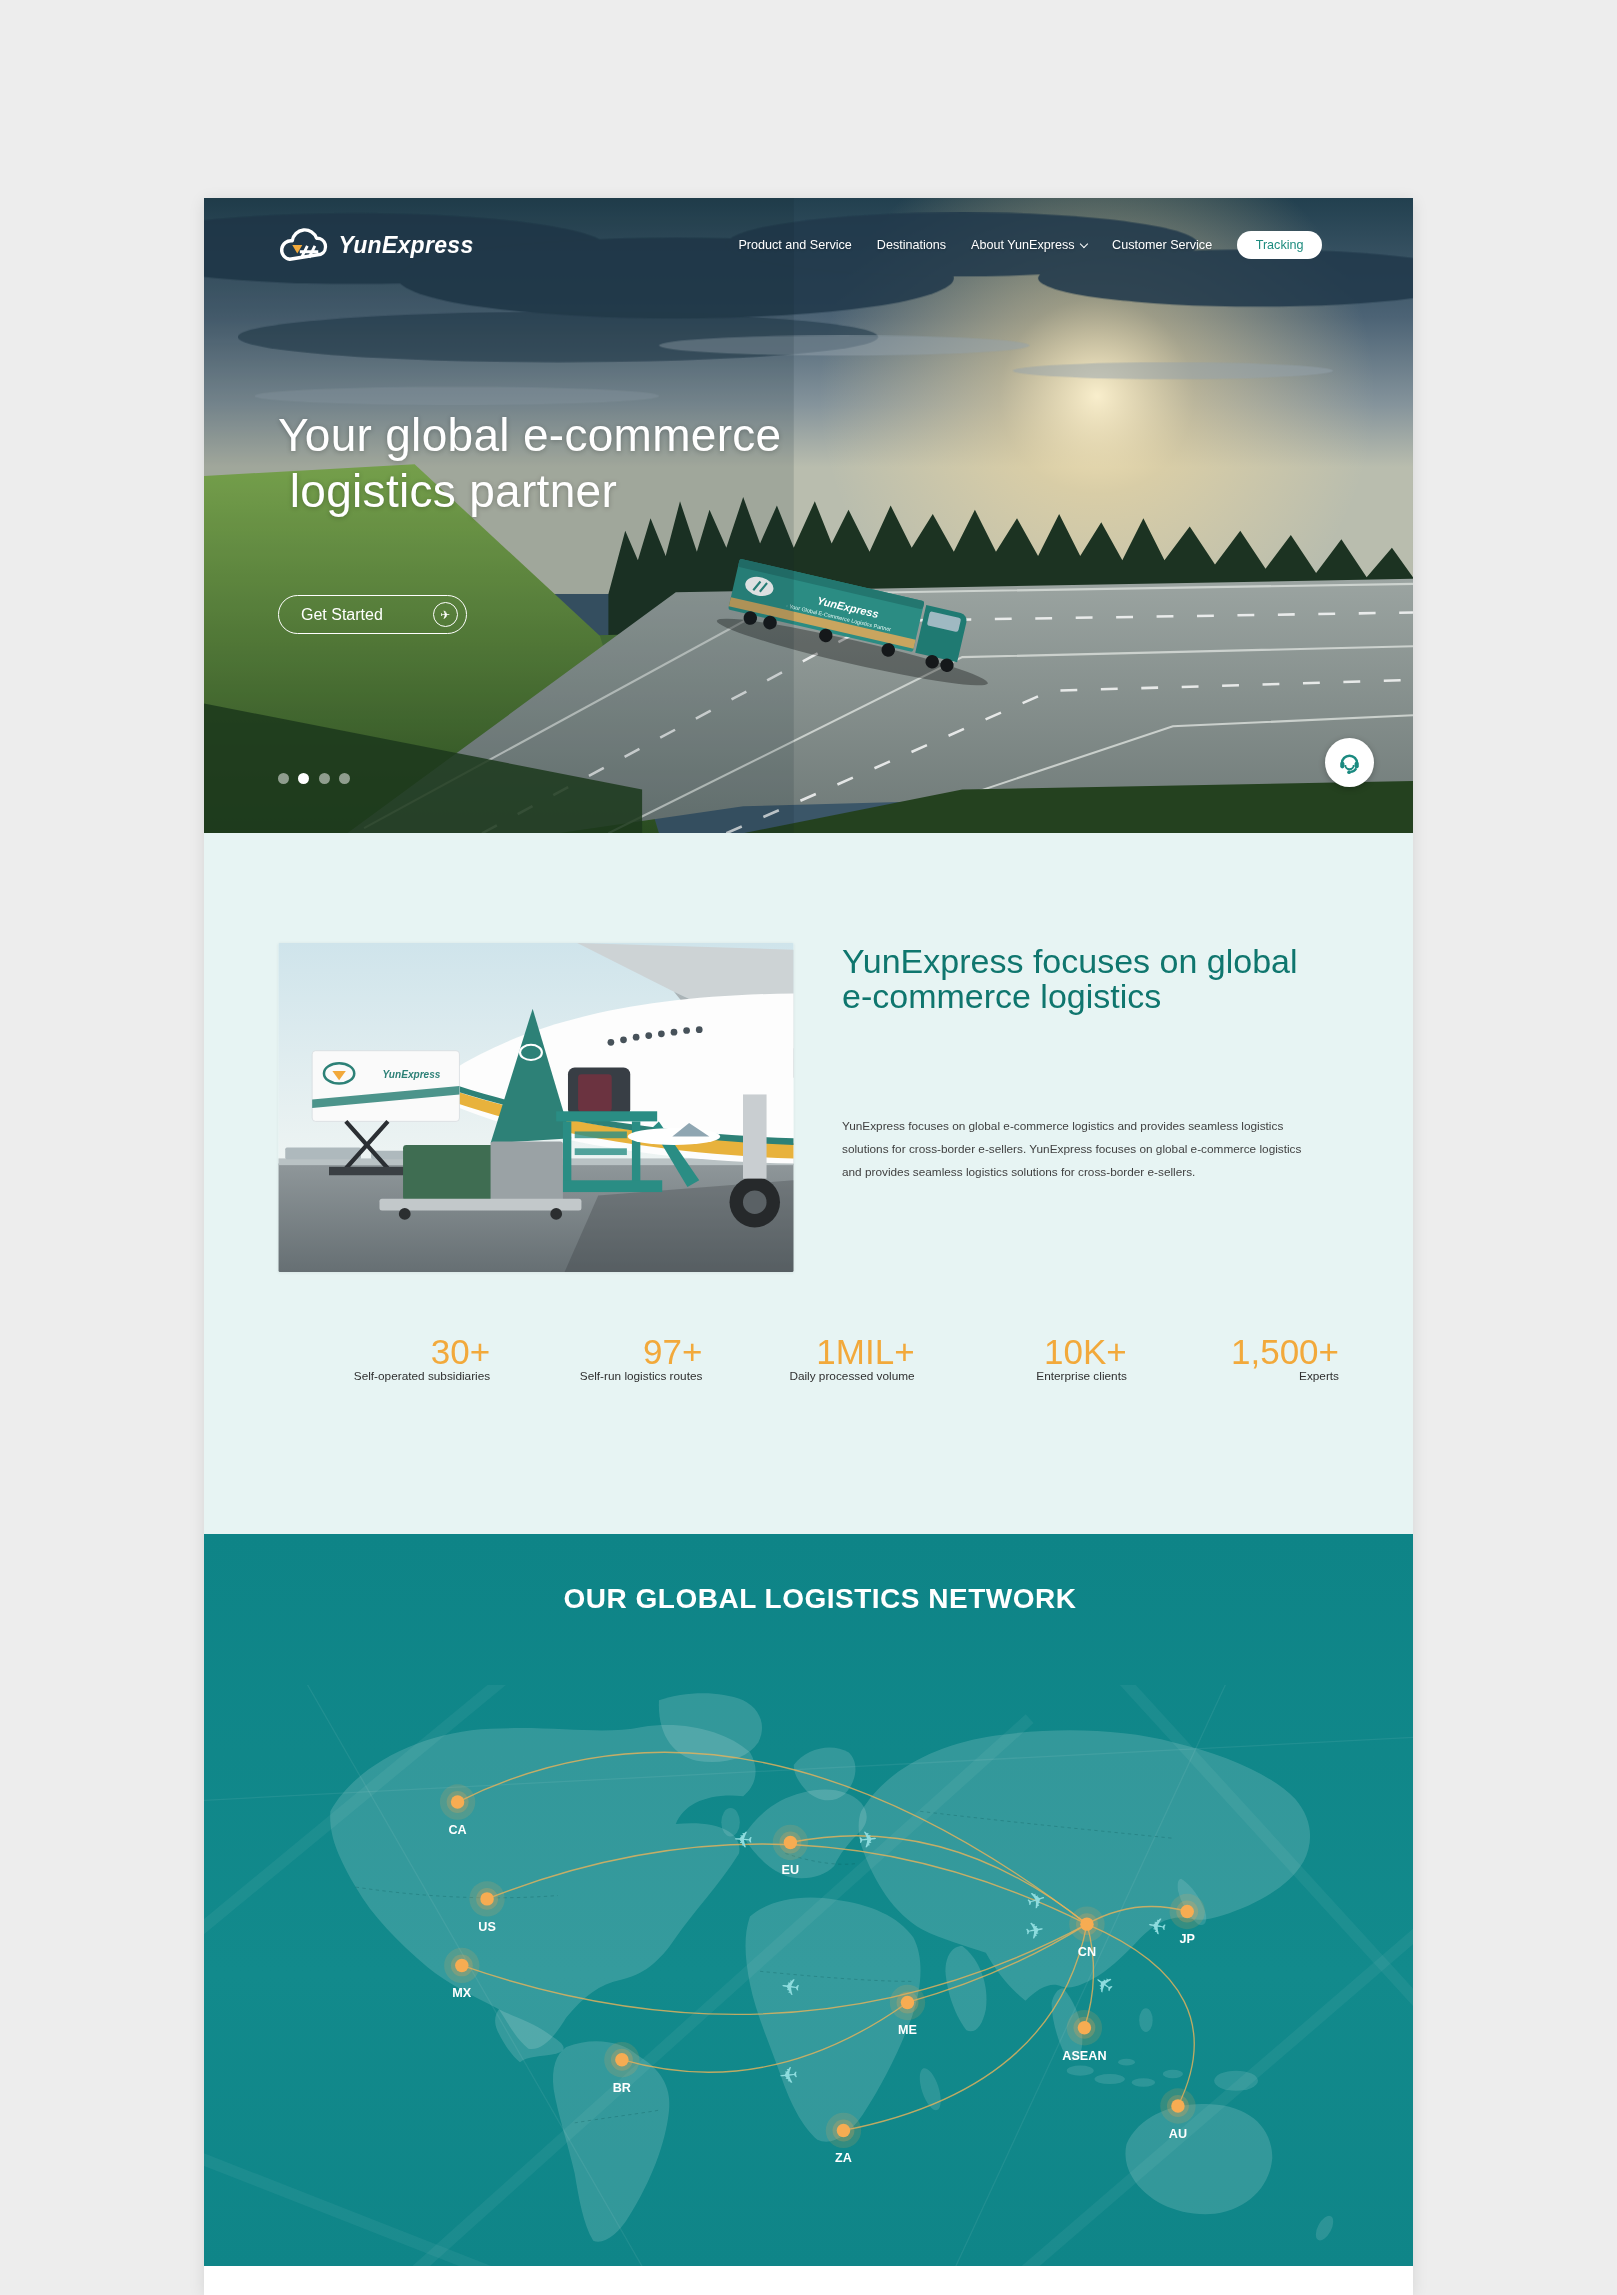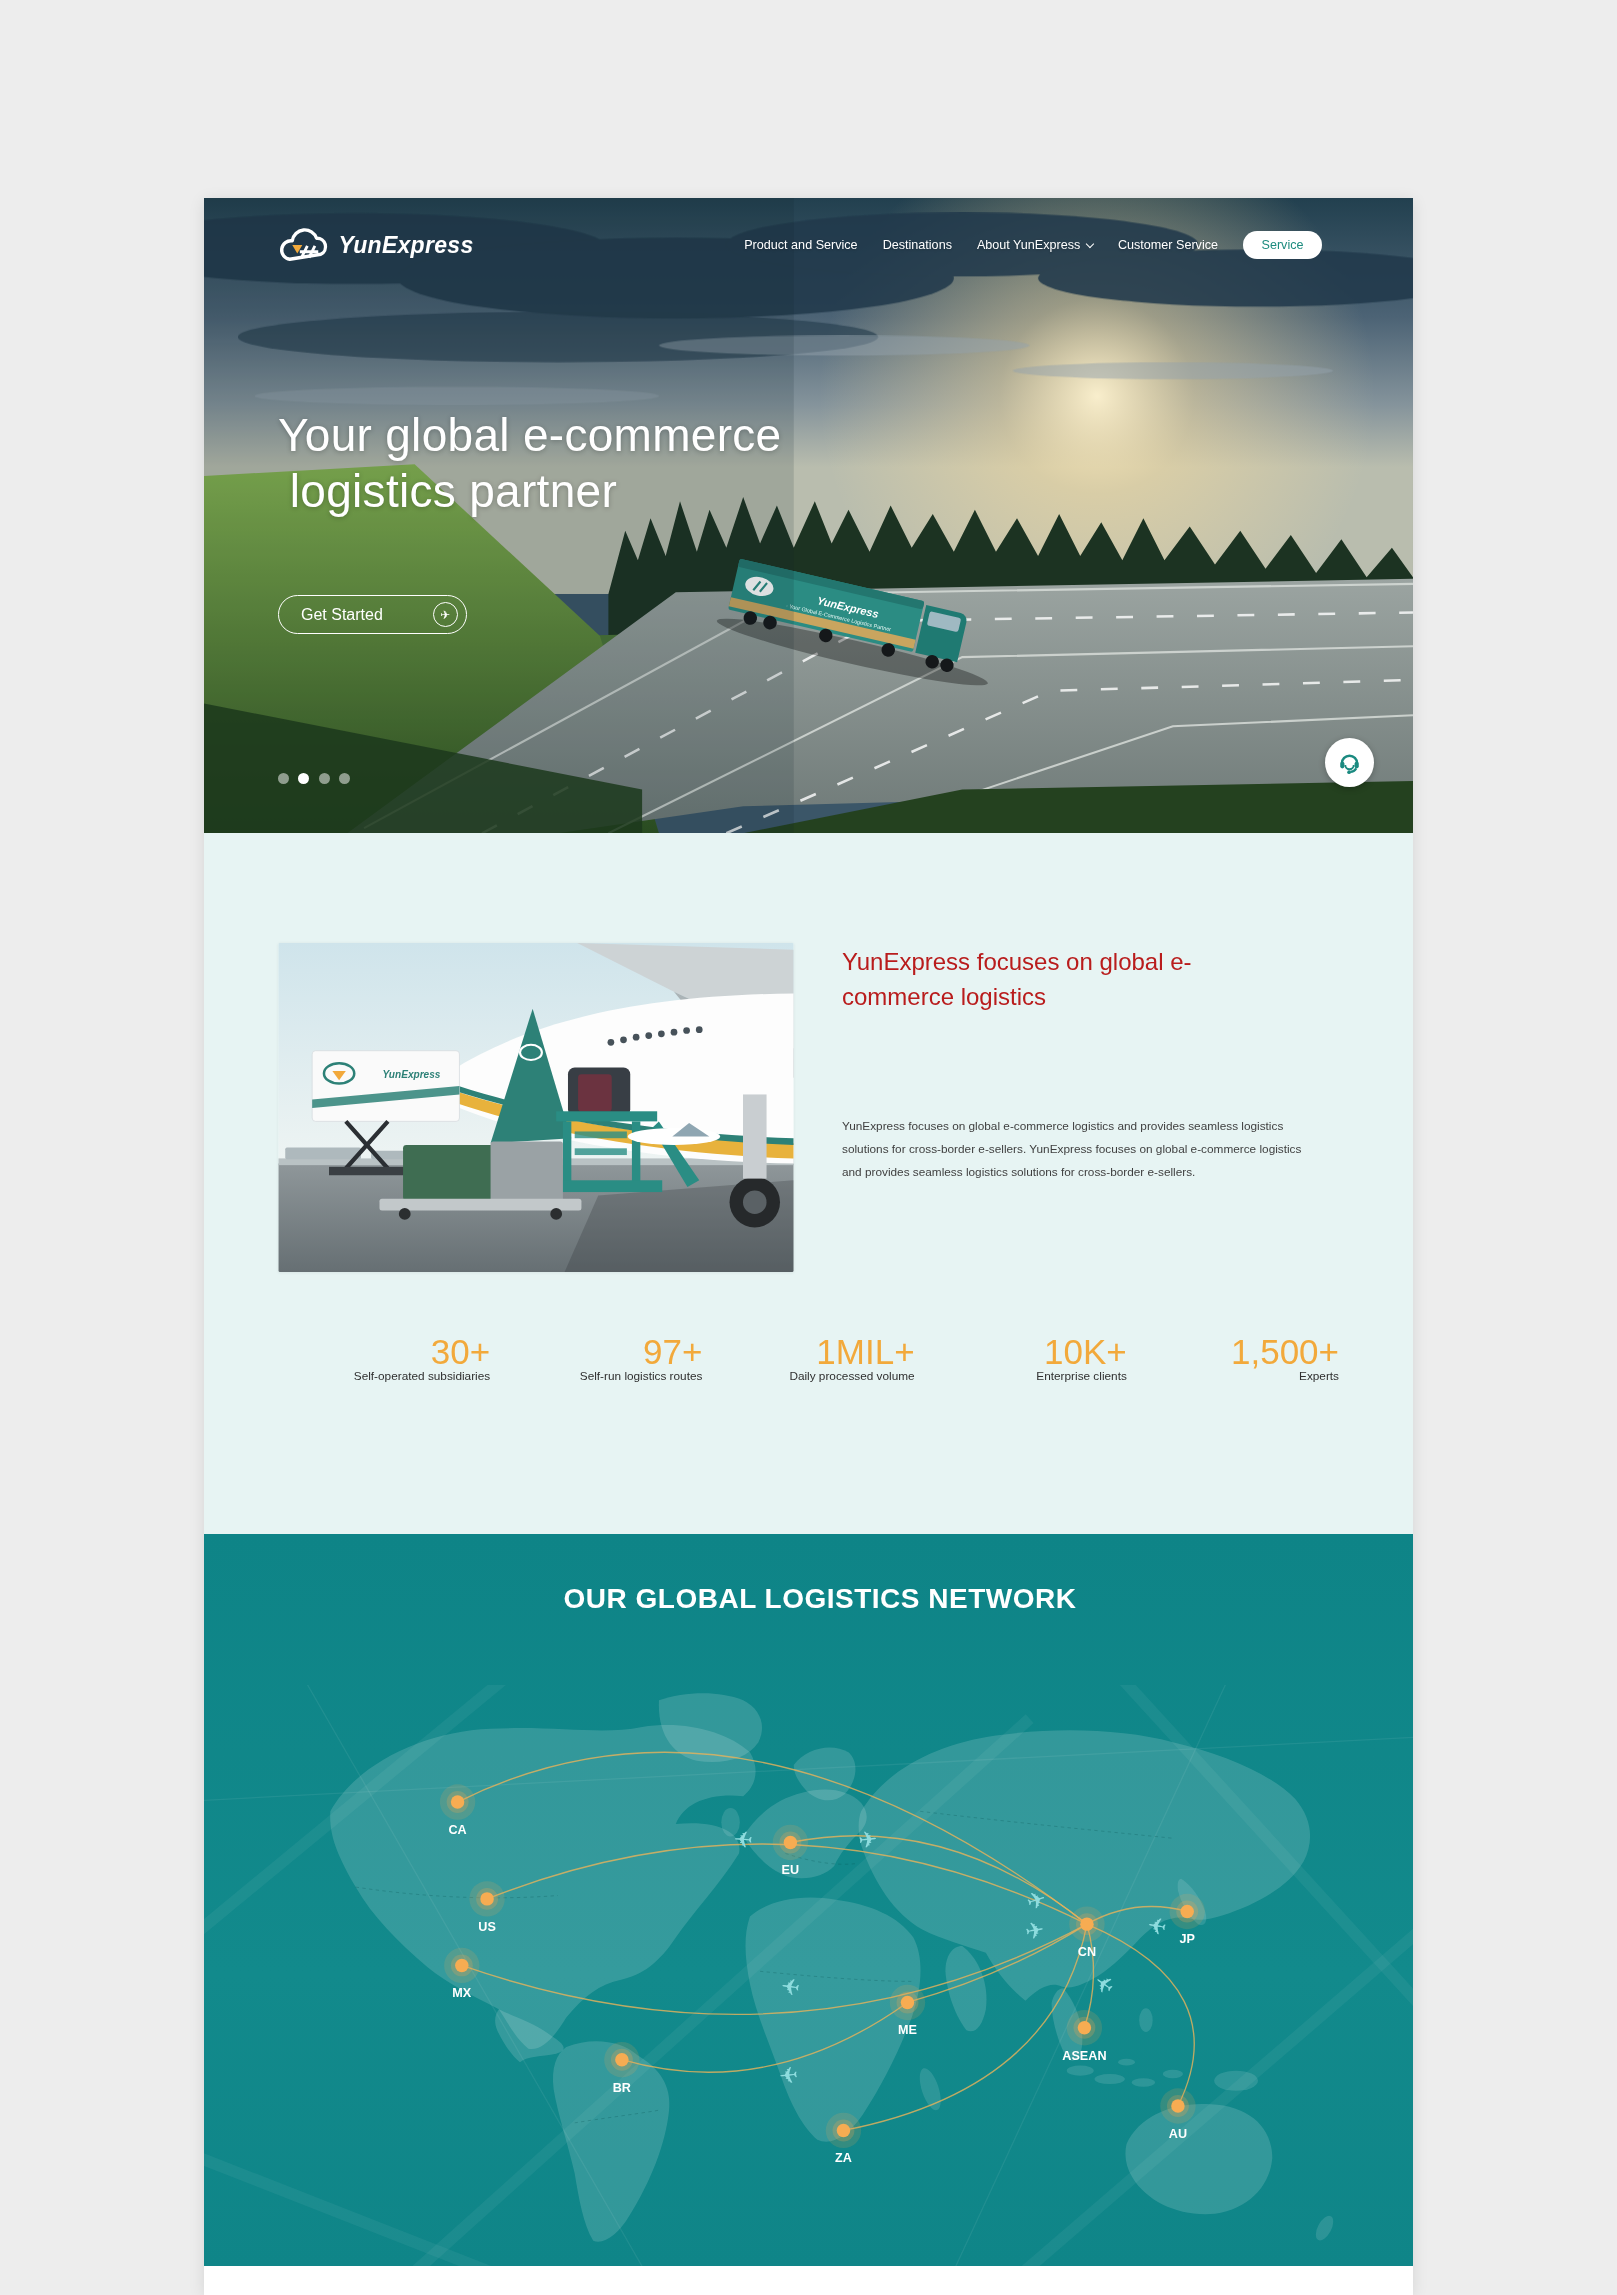--- a/index.html
+++ b/index.html
@@ -184,7 +184,7 @@
           <span class="nav-item">
             <span>Customer Service</span>
           </span>
-          <button class="tracking-btn">Service</button>
+          <button class="tracking-btn">Tracking</button>
         </div>
     </nav>
 

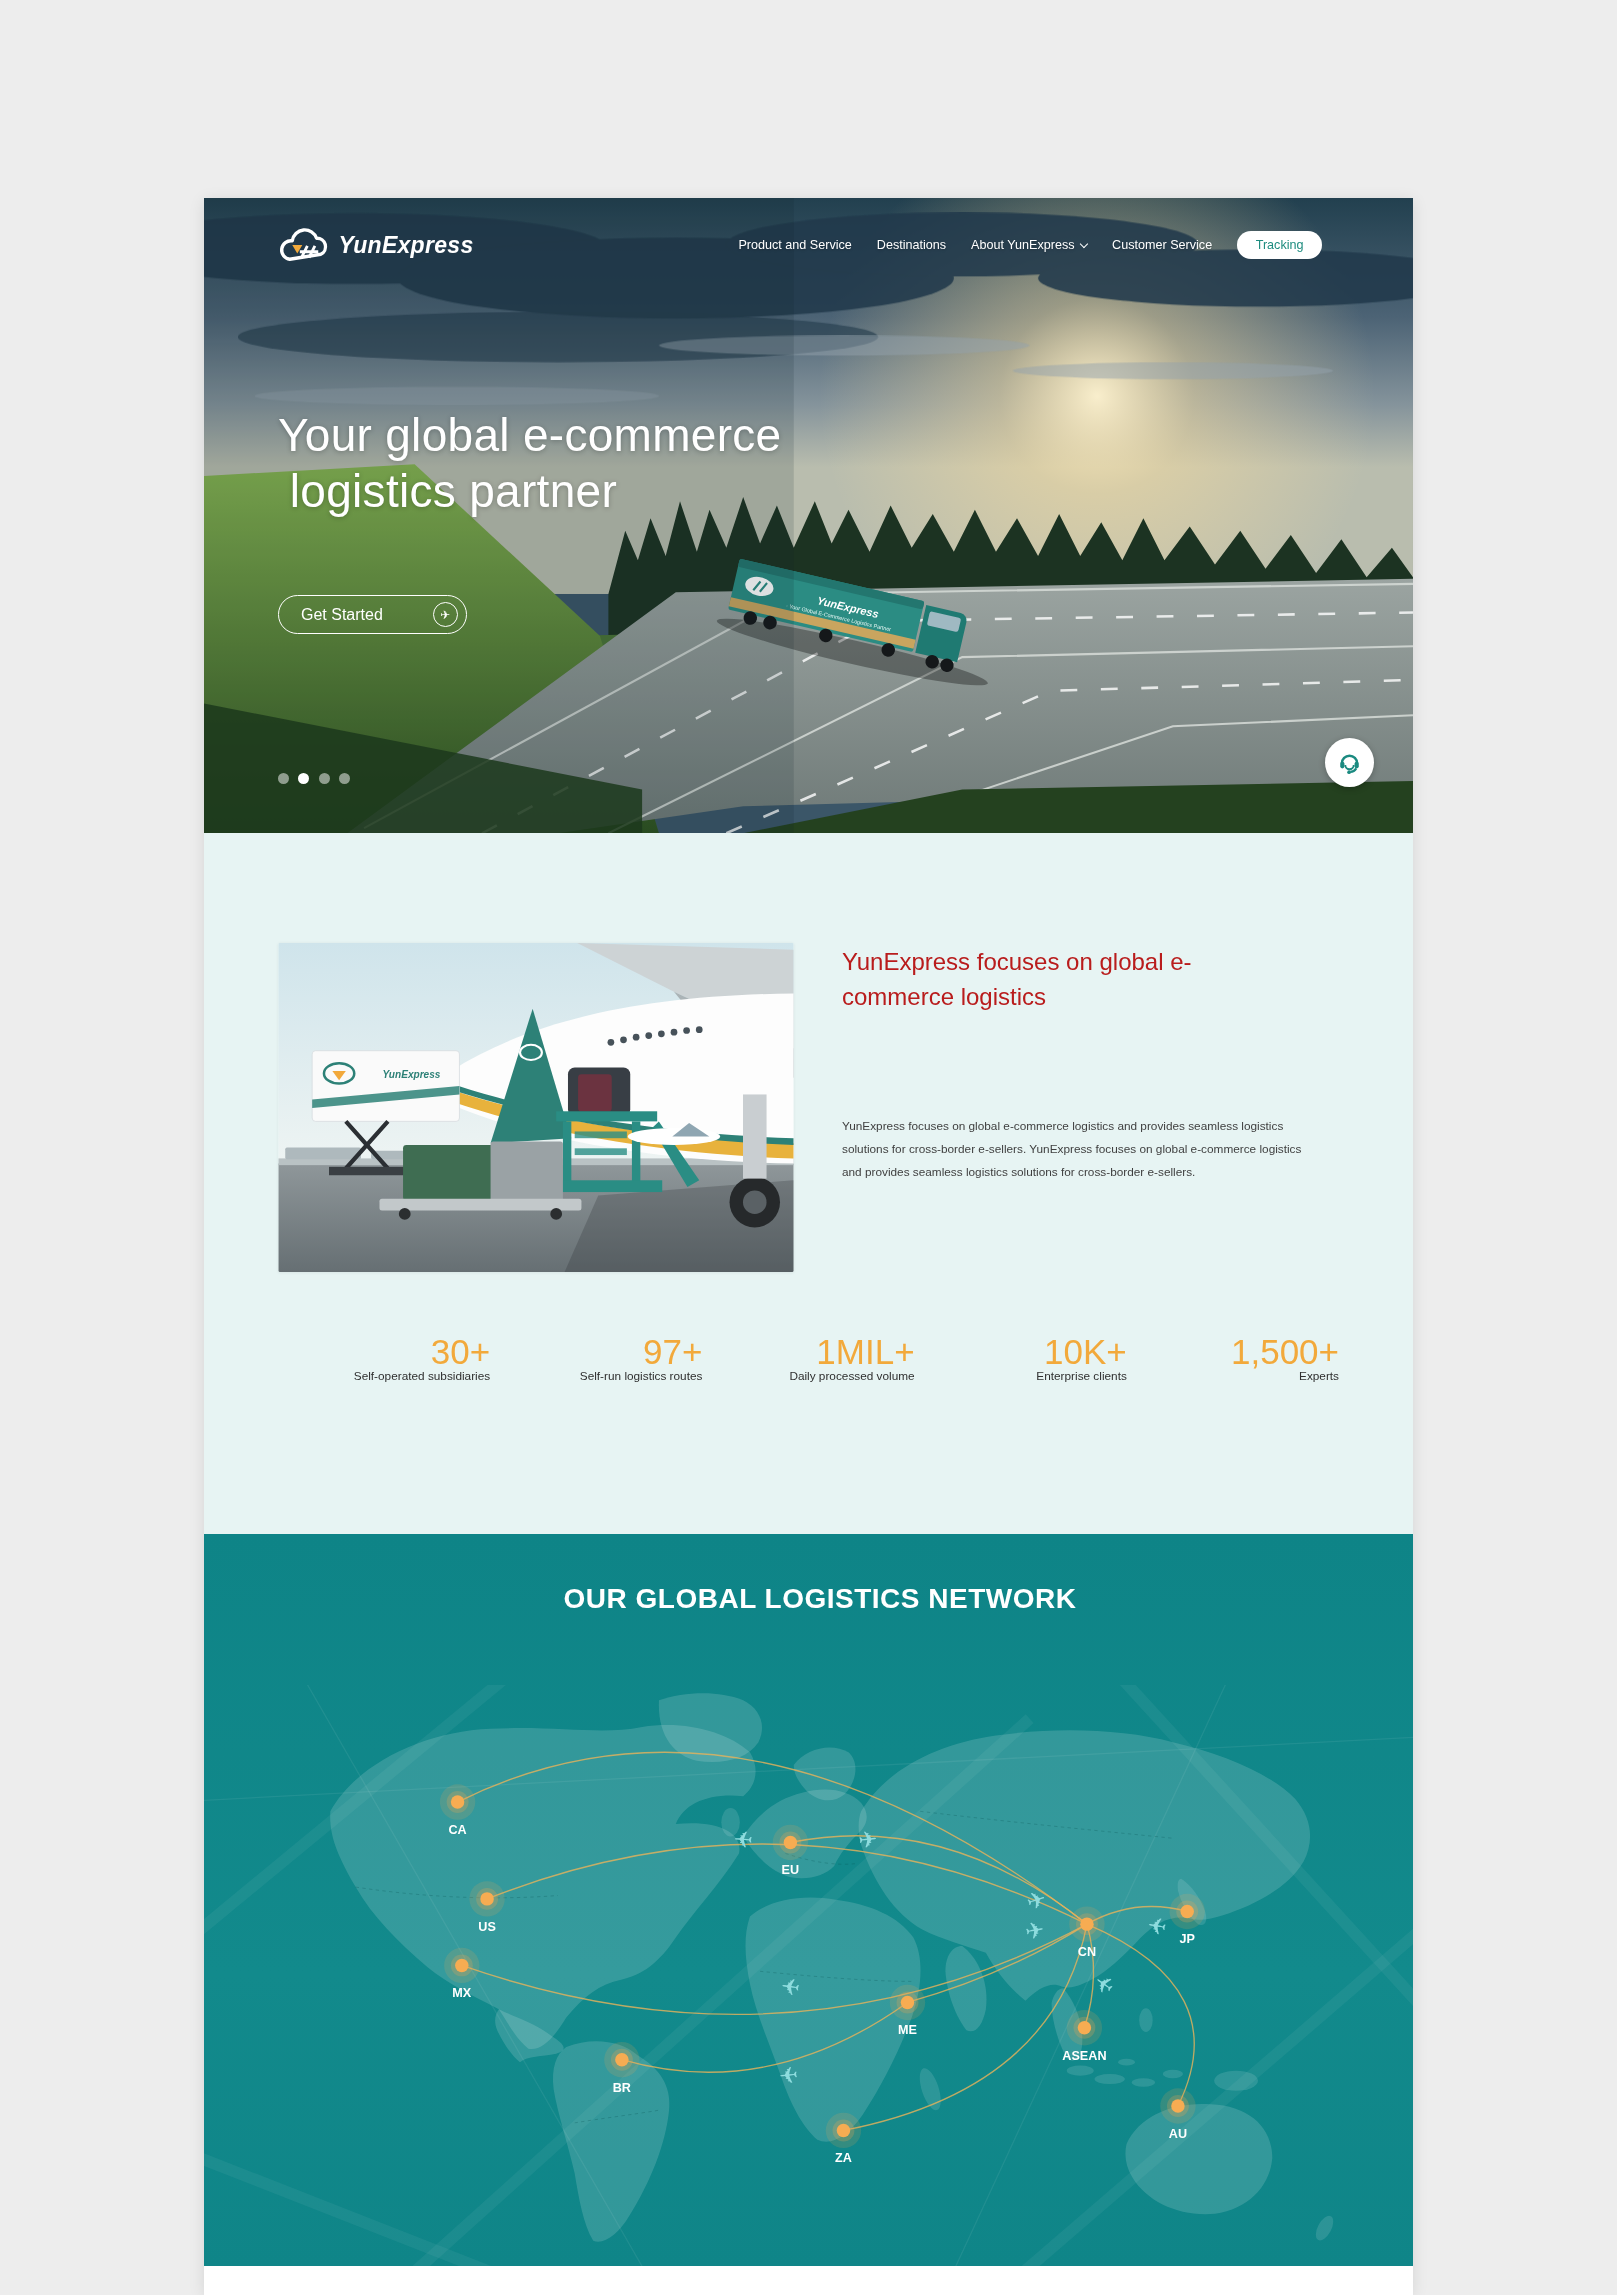--- a/index.html
+++ b/index.html
@@ -47,8 +47,8 @@
   .about { position:relative; width:1209px; height:701px; background:#E7F4F3; }
   .about-image { position:absolute; left:74px; top:110px; width:516px; height:329px; border-radius:1.7px;
     overflow:hidden; box-shadow:0 0.8px 3.4px rgba(0,0,0,.06); }
-  .about-heading { position:absolute; left:638px; top:111px; width:459px; color:#b91c1c;
-    font-size:24px; line-height:35px; font-weight:400; }
+  .about-heading { position:absolute; left:638px; top:111px; width:459px; color:#0f766e;
+    font-size:34px; line-height:35px; font-weight:400; }
   .about-para1 { position:absolute; left:638px; top:282px; width:472px; color:#3F3F3F;
     font-size:11.8px; line-height:23px; }
   .about-para2 { position:absolute; left:638px; top:415px; width:472px; color:#3F3F3F;

